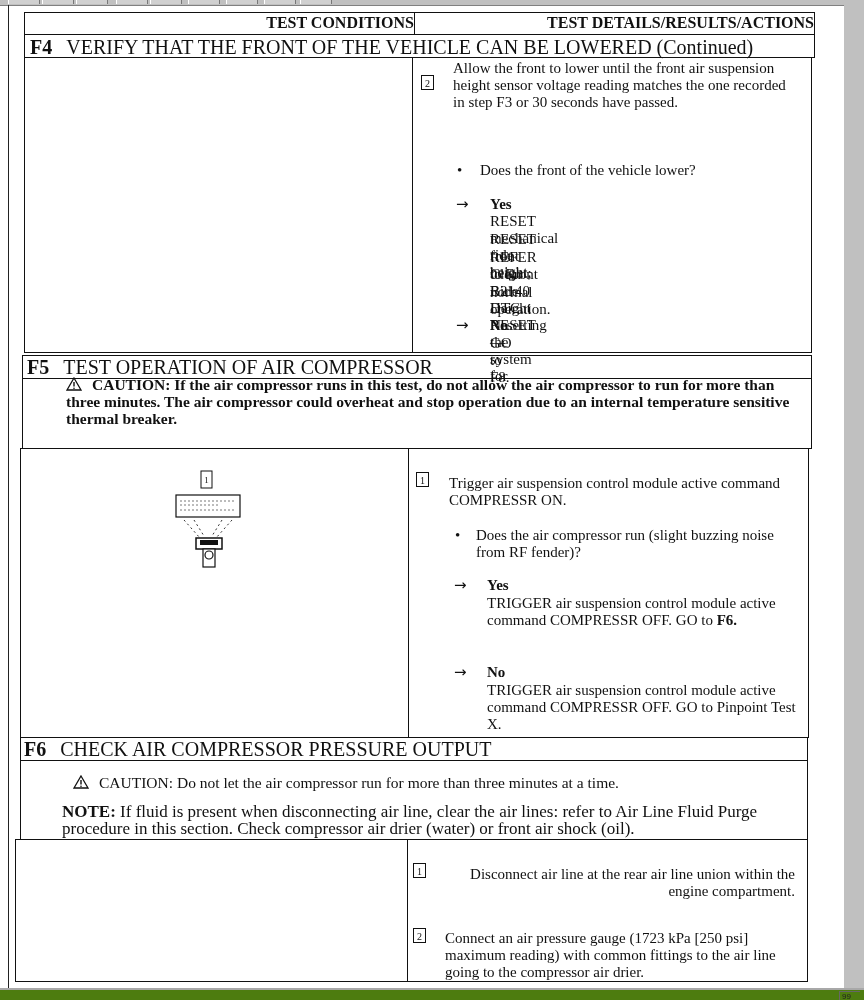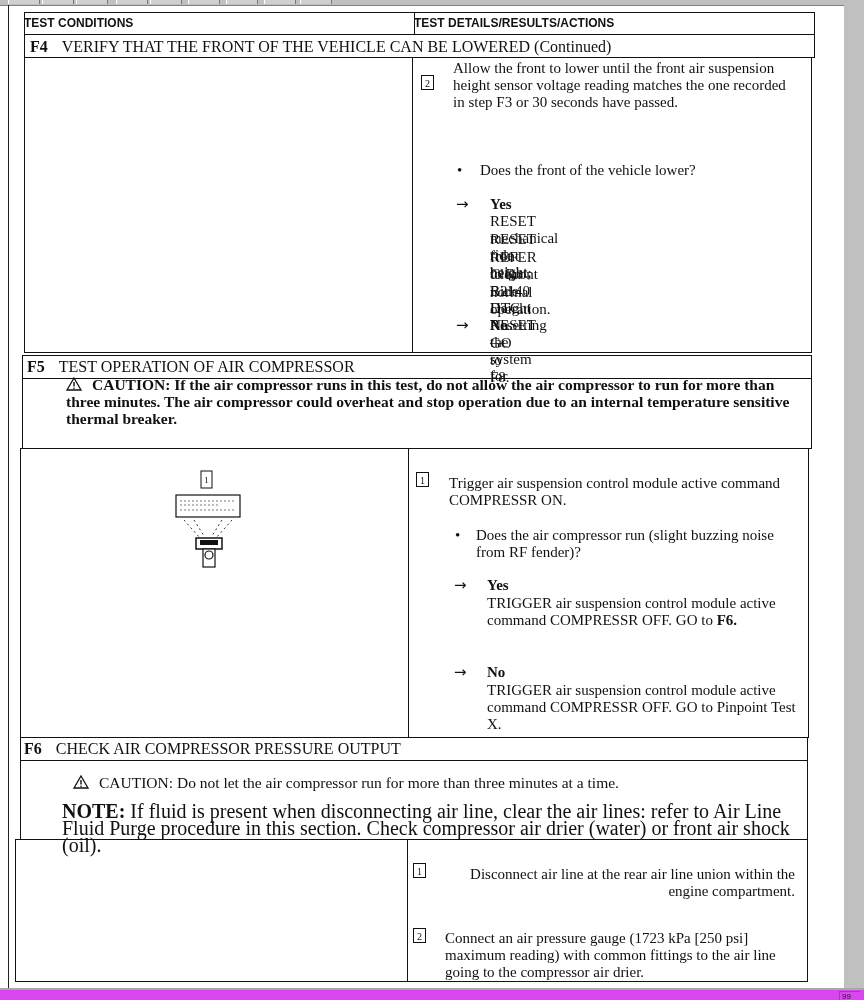--- a/index.html
+++ b/index.html
@@ -40,8 +40,8 @@
   .box { position: absolute; border: 1px solid #111; box-sizing: border-box; }
   .vline { position: absolute; width: 1px; background: #111; }
   .hdr-cell {
-    position: absolute; font-family: Liberation Sans, sans-serif; font-weight: bold;
-    font-size: 12px; text-align: left; line-height: 20px;
+    position: absolute; font-family: Liberation Serif, serif; font-weight: bold;
+    font-size: 16px; text-align: right; line-height: 20px;
   }
   .section-title {
     position: absolute; font-size: 16px; line-height: 18px; white-space: nowrap;

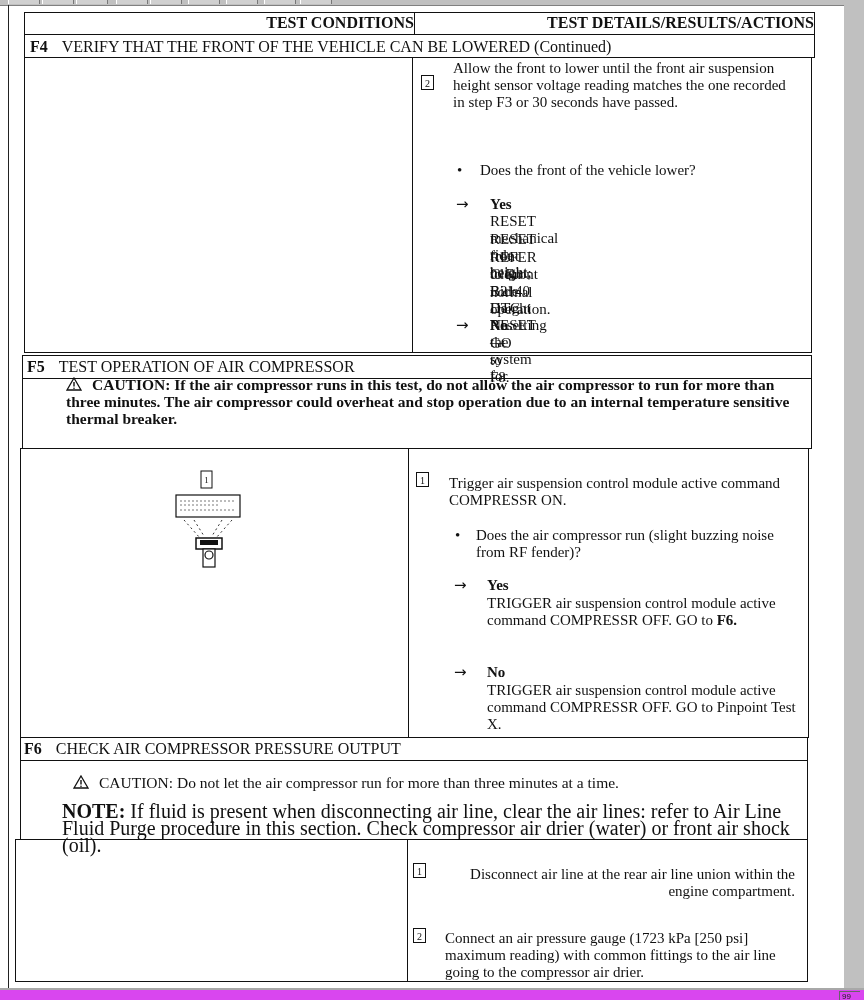--- a/index.html
+++ b/index.html
@@ -44,7 +44,7 @@
     font-size: 16px; text-align: right; line-height: 20px;
   }
   .section-title {
-    position: absolute; font-size: 16px; line-height: 18px; white-space: nowrap;
+    position: absolute; font-size: 20px; line-height: 18px; white-space: nowrap;
   }
   .section-title .sid { font-weight: bold; margin-right: 14px; }
   .caution {

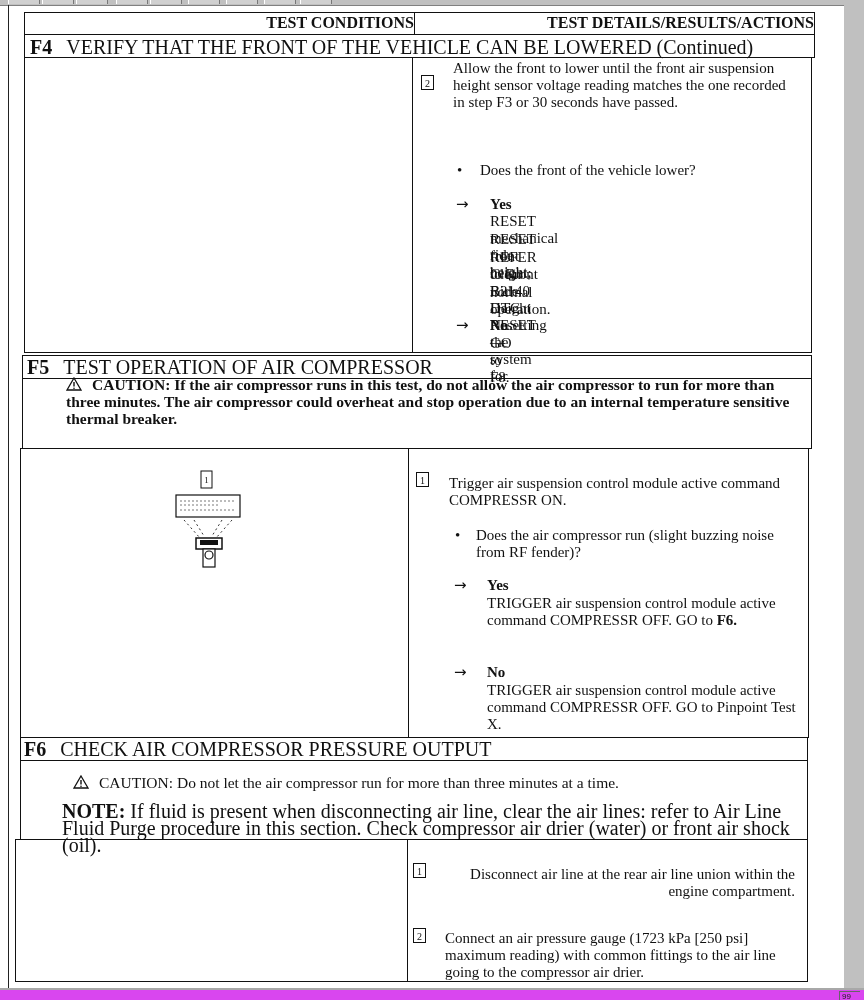--- a/index.html
+++ b/index.html
@@ -173,7 +173,7 @@
         <circle cx="8" cy="11.3" r="0.8" fill="#111"></circle>
       </svg><span>CAUTION:</span> <span>Do not let the air compressor run for more than three minutes at a time.</span>
   </div>
-  <div class="txt" style="left:62px; top:803px; width:730px; font-size:20px;">
+  <div class="txt" style="left:62px; top:803px; width:730px; font-size:17px;">
     <b>NOTE:</b> <span>If fluid is present when disconnecting air line, clear the air lines: refer to Air Line Fluid Purge procedure in this section. Check compressor air drier (water) or front air shock (oil).</span>
   </div>
 

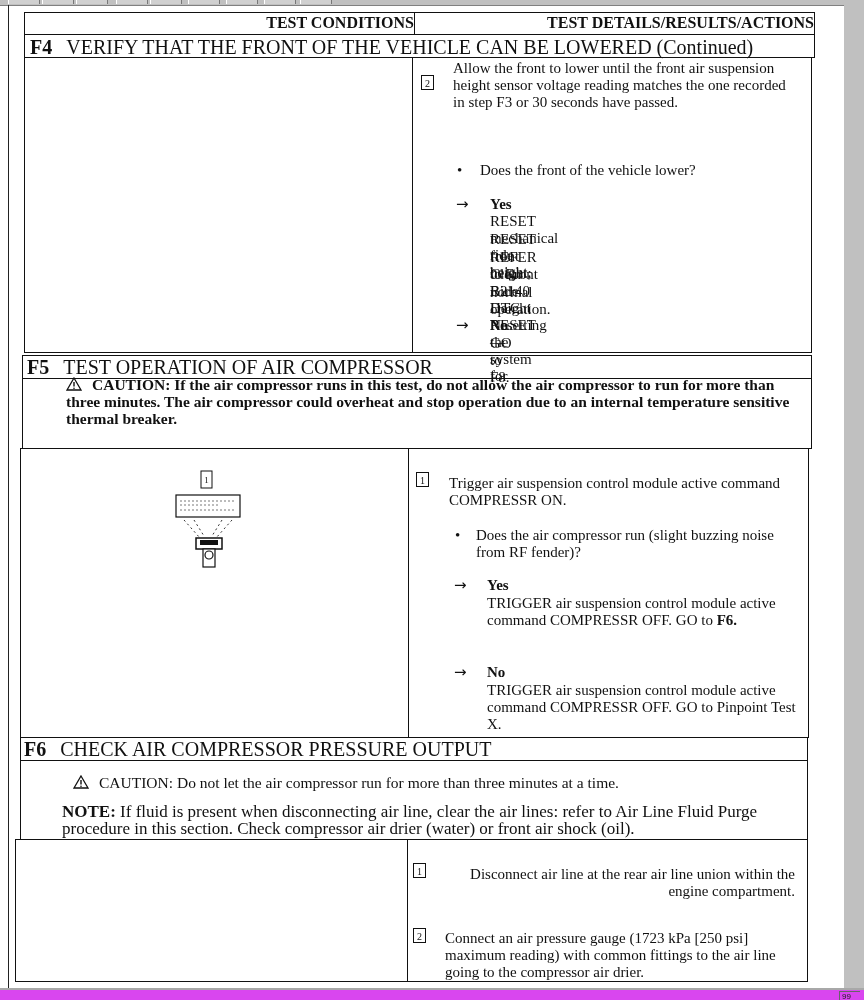--- a/index.html
+++ b/index.html
@@ -26,7 +26,7 @@
   
   .statusbar {
     position: absolute; left: 0; bottom: 0; width: 864px; height: 10px;
-    background: #d946ef; border-top: 2px solid #a8a8a8;
+    background: #4d7c0f; border-top: 2px solid #a8a8a8;
   }
   .statusbar .zoom-box {
     position: absolute; right: 4px; top: 1px; width: 18px; height: 9px;

